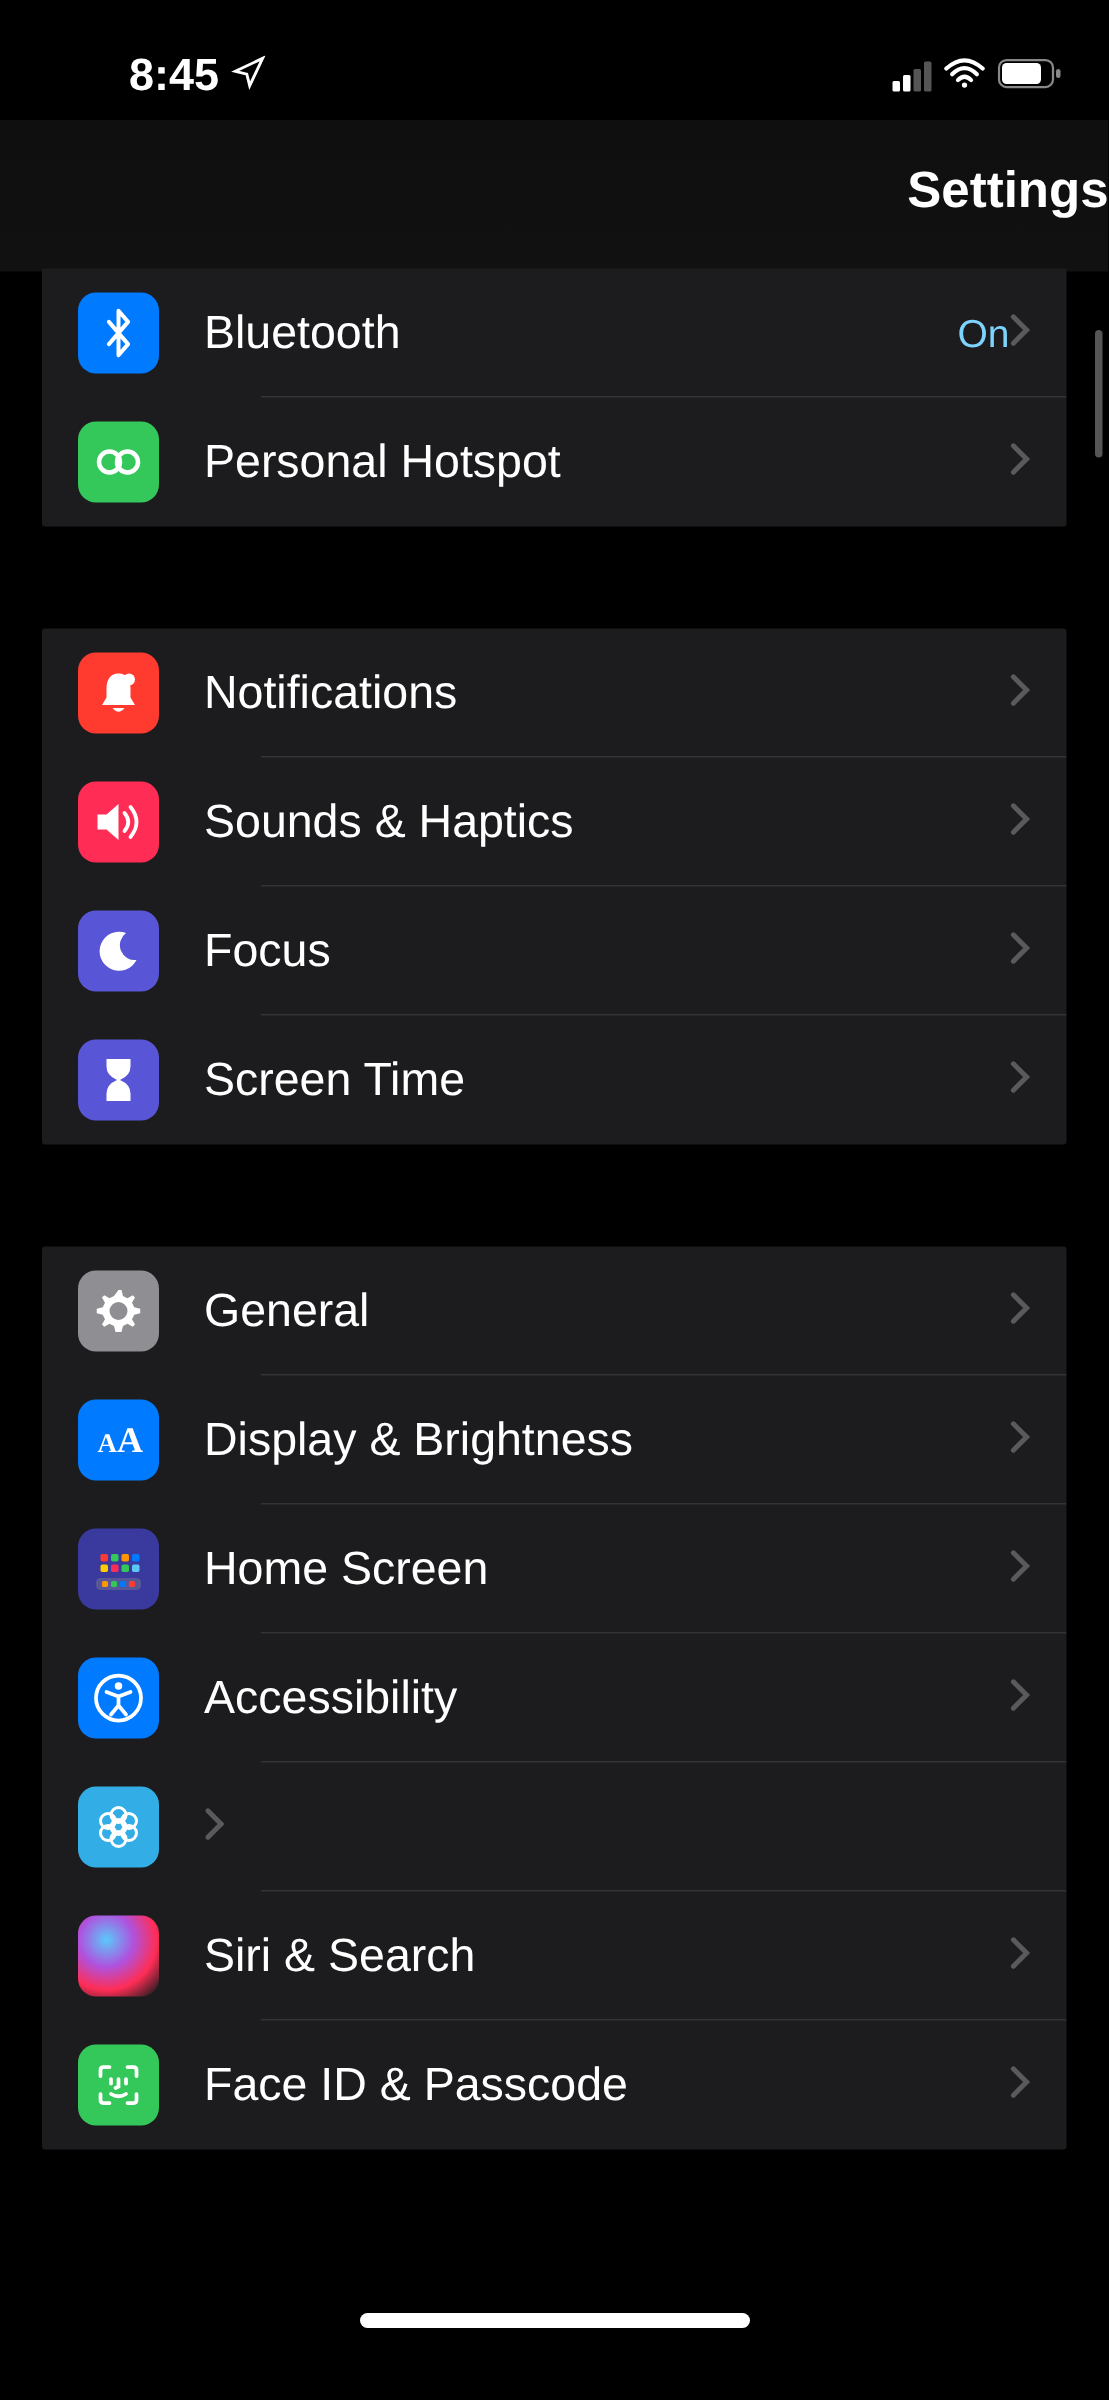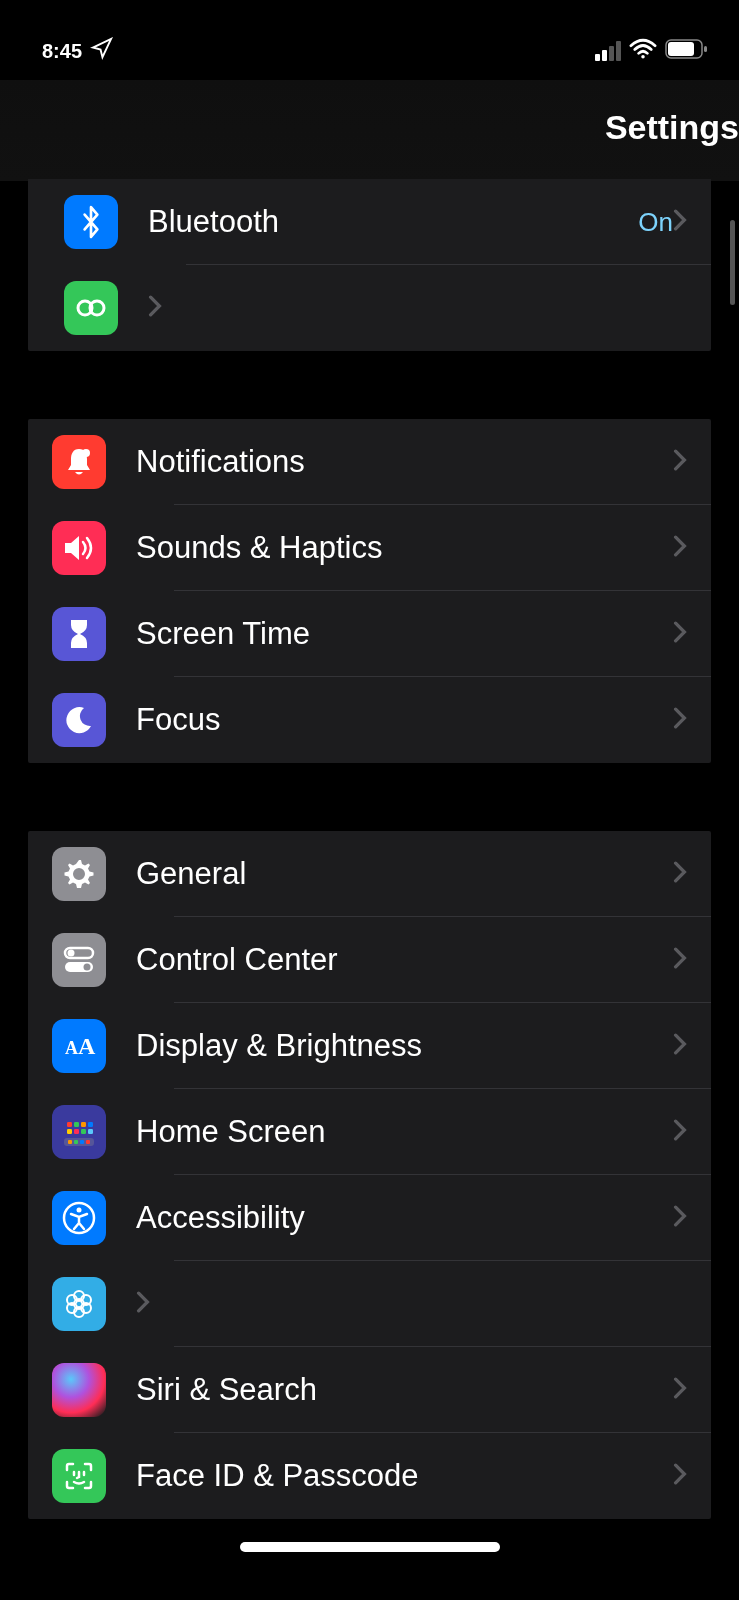--- a/index.html
+++ b/index.html
@@ -28,8 +28,9 @@
       display: flex;
       align-items: center;
       gap: 8px;
-      font-size: 20px;
+      font-size: 30px;
       font-weight: 600;
+      margin-left: 44px;
     }
     .location-icon {
       display: inline-block;

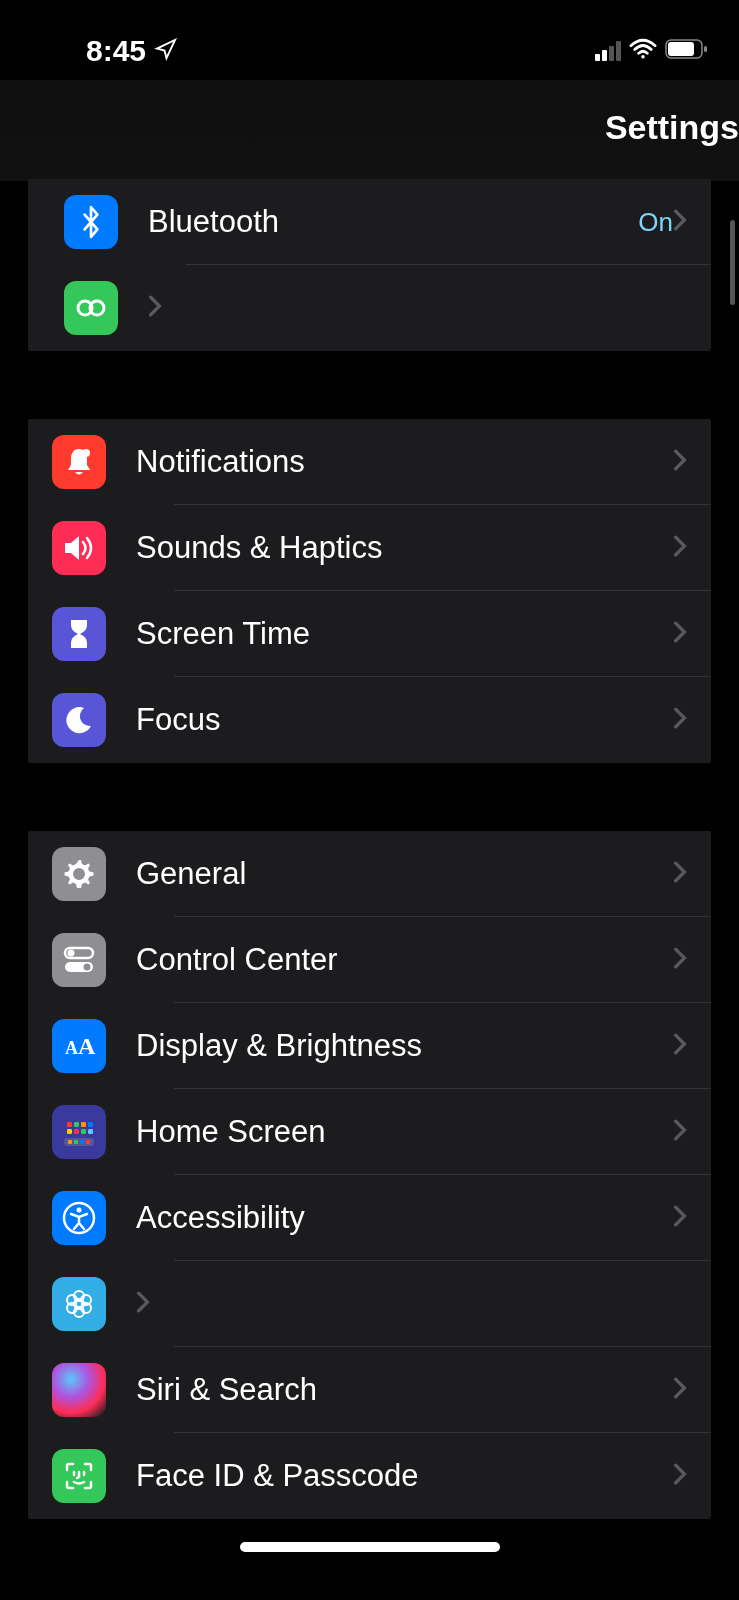--- a/index.html
+++ b/index.html
@@ -69,7 +69,6 @@
       border-top-left-radius: 0;
       border-top-right-radius: 0;
       margin-top: -2px;
-      padding-left: 12px;
     }
     .row {
       display: flex;

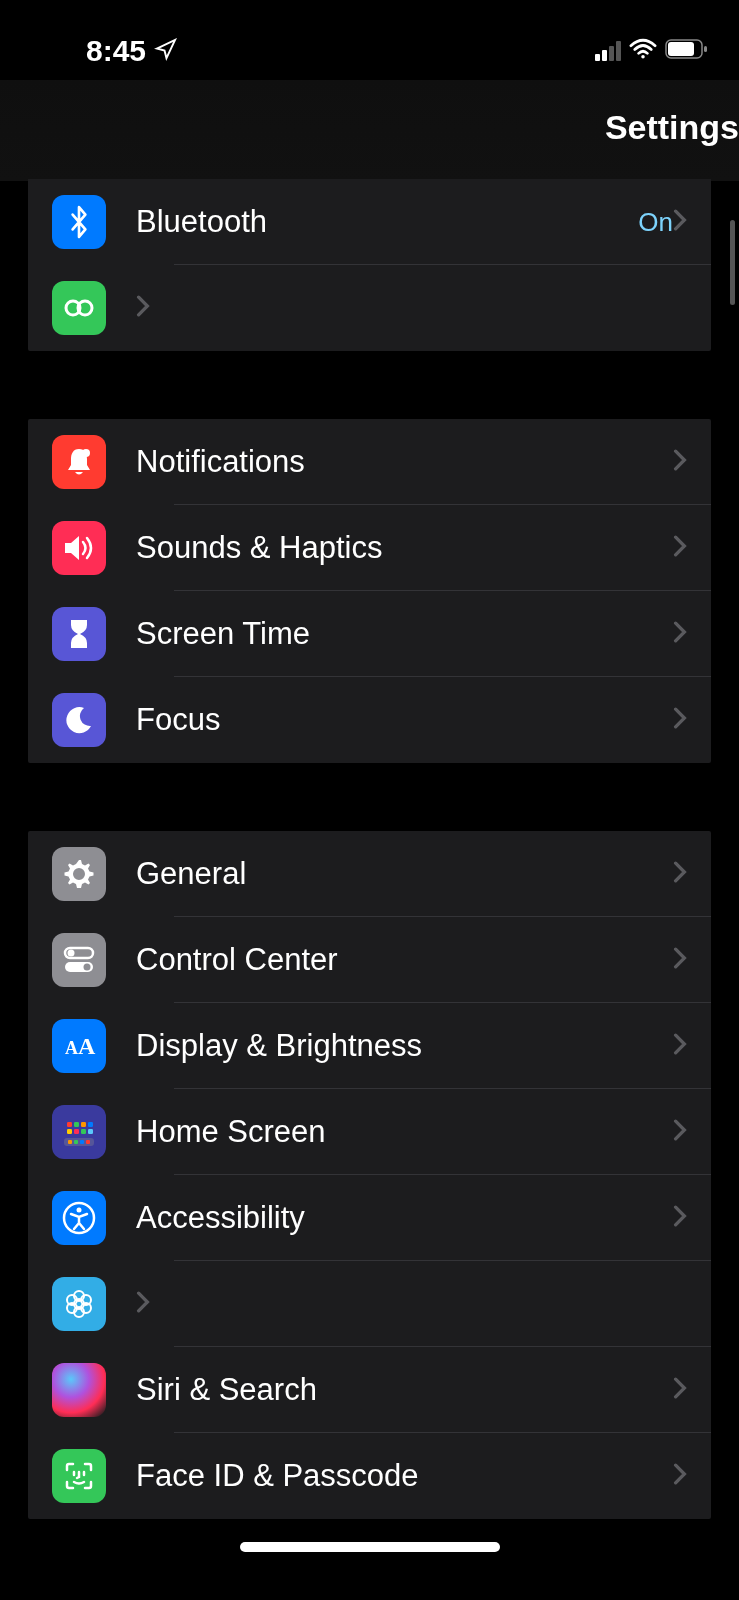--- a/index.html
+++ b/index.html
@@ -207,6 +207,7 @@
           <circle cx="25" cy="12" r="7"></circle>
         </svg>
       </div>
+      <span class="row-label">Personal Hotspot</span>
       <span class="chevron">
         <svg width="14" height="22" viewBox="0 0 12 20" fill="none" stroke="currentColor" stroke-width="3" stroke-linecap="round">
             <path d="M2 2 L10 10 L2 18"></path>

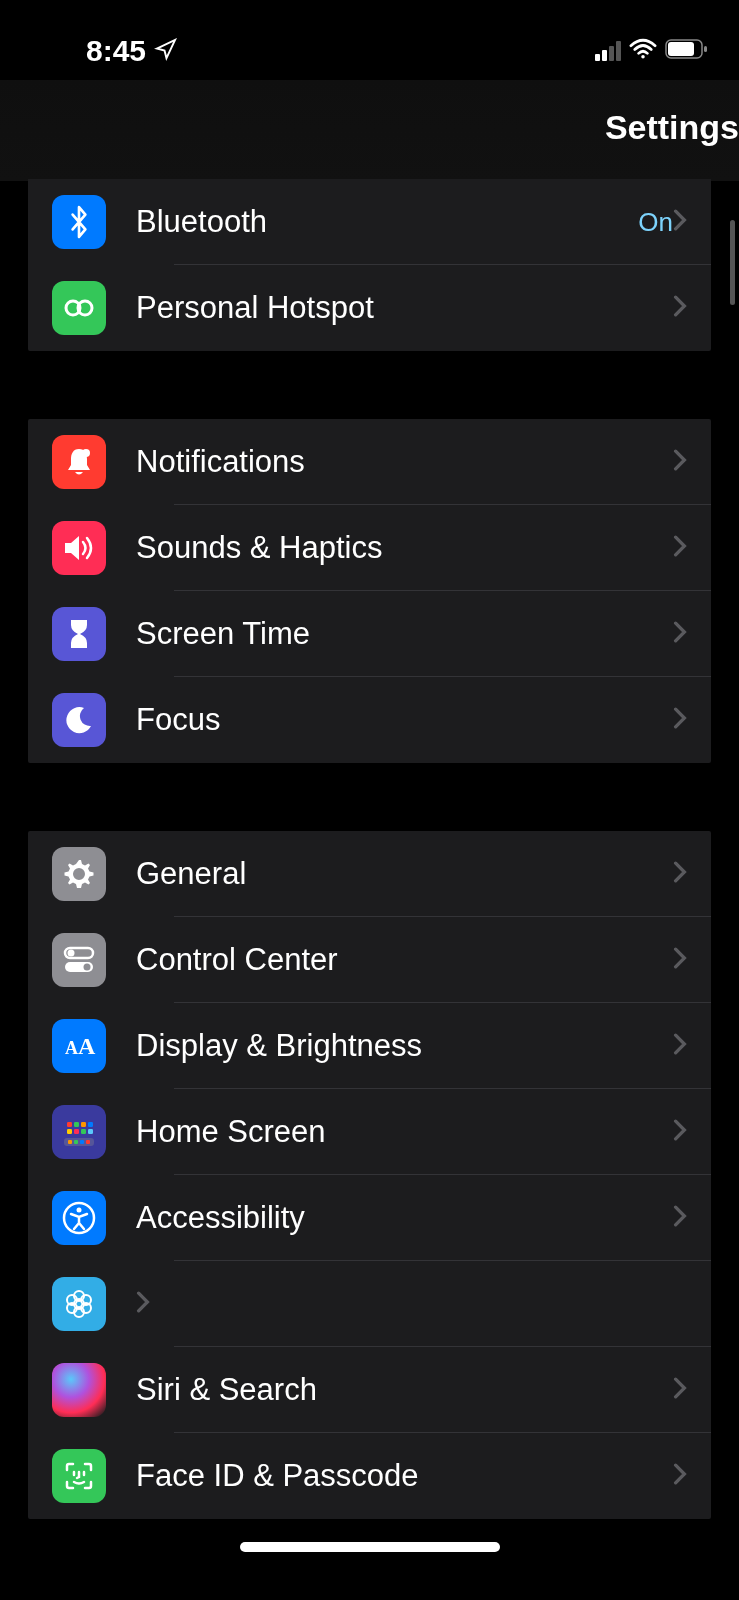--- a/index.html
+++ b/index.html
@@ -249,24 +249,24 @@
     </div>
     <div class="row">
       <div class="icon-box bg-indigo">
+        <svg width="32" height="32" viewBox="0 0 32 32" fill="#fff">
+          <path d="M21 4 A13 13 0 1 0 28 22 A10 10 0 0 1 21 4 Z"></path>
+        </svg>
+      </div>
+      <span class="row-label">Focus</span>
+      <span class="chevron">
+        <svg width="14" height="22" viewBox="0 0 12 20" fill="none" stroke="currentColor" stroke-width="3" stroke-linecap="round">
+            <path d="M2 2 L10 10 L2 18"></path>
+          </svg>
+      </span>
+    </div>
+    <div class="row">
+      <div class="icon-box bg-indigo">
         <svg width="26" height="34" viewBox="0 0 26 34" fill="#fff">
           <path d="M5 3 L21 3 L21 8 Q21 14 14 17 Q21 20 21 26 L21 31 L5 31 L5 26 Q5 20 12 17 Q5 14 5 8 Z"></path>
         </svg>
       </div>
       <span class="row-label">Screen Time</span>
-      <span class="chevron">
-        <svg width="14" height="22" viewBox="0 0 12 20" fill="none" stroke="currentColor" stroke-width="3" stroke-linecap="round">
-            <path d="M2 2 L10 10 L2 18"></path>
-          </svg>
-      </span>
-    </div>
-    <div class="row">
-      <div class="icon-box bg-indigo">
-        <svg width="32" height="32" viewBox="0 0 32 32" fill="#fff">
-          <path d="M21 4 A13 13 0 1 0 28 22 A10 10 0 0 1 21 4 Z"></path>
-        </svg>
-      </div>
-      <span class="row-label">Focus</span>
       <span class="chevron">
         <svg width="14" height="22" viewBox="0 0 12 20" fill="none" stroke="currentColor" stroke-width="3" stroke-linecap="round">
             <path d="M2 2 L10 10 L2 18"></path>

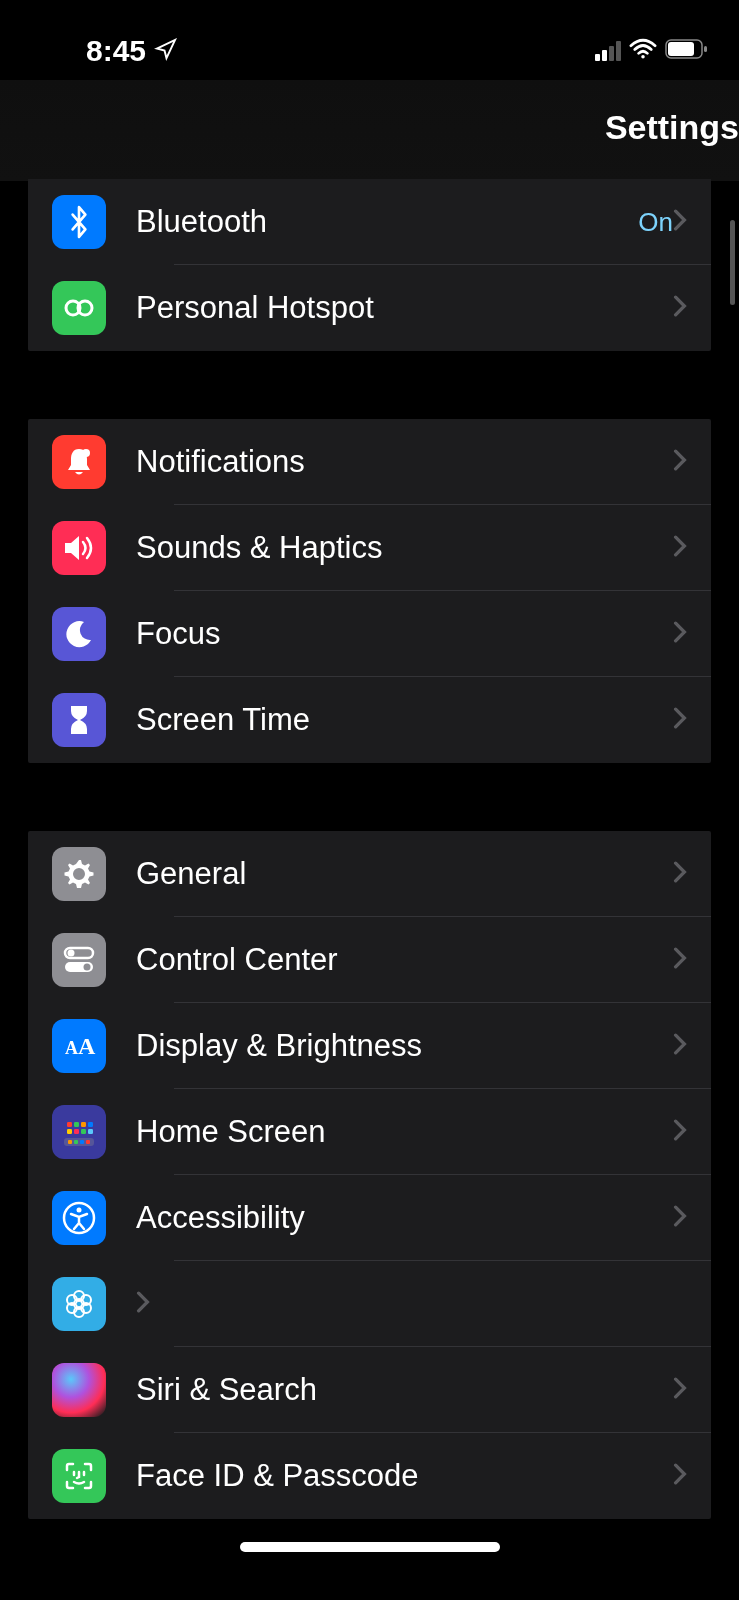--- a/index.html
+++ b/index.html
@@ -290,22 +290,6 @@
       </span>
     </div>
     <div class="row">
-      <div class="icon-box bg-gray">
-        <svg width="36" height="30" viewBox="0 0 36 30">
-          <rect x="4" y="3" width="28" height="10" rx="5" fill="none" stroke="#fff" stroke-width="2.5"></rect>
-          <circle cx="10" cy="8" r="3.5" fill="#fff"></circle>
-          <rect x="4" y="17" width="28" height="10" rx="5" fill="#fff"></rect>
-          <circle cx="26" cy="22" r="3.5" fill="#8e8e93"></circle>
-        </svg>
-      </div>
-      <span class="row-label">Control Center</span>
-      <span class="chevron">
-        <svg width="14" height="22" viewBox="0 0 12 20" fill="none" stroke="currentColor" stroke-width="3" stroke-linecap="round">
-            <path d="M2 2 L10 10 L2 18"></path>
-          </svg>
-      </span>
-    </div>
-    <div class="row">
       <div class="icon-box bg-blue">
         <svg width="36" height="26" viewBox="0 0 36 26" fill="#fff">
           <text x="4" y="21" font-size="18" font-weight="700" font-family="-apple-system">A</text>

